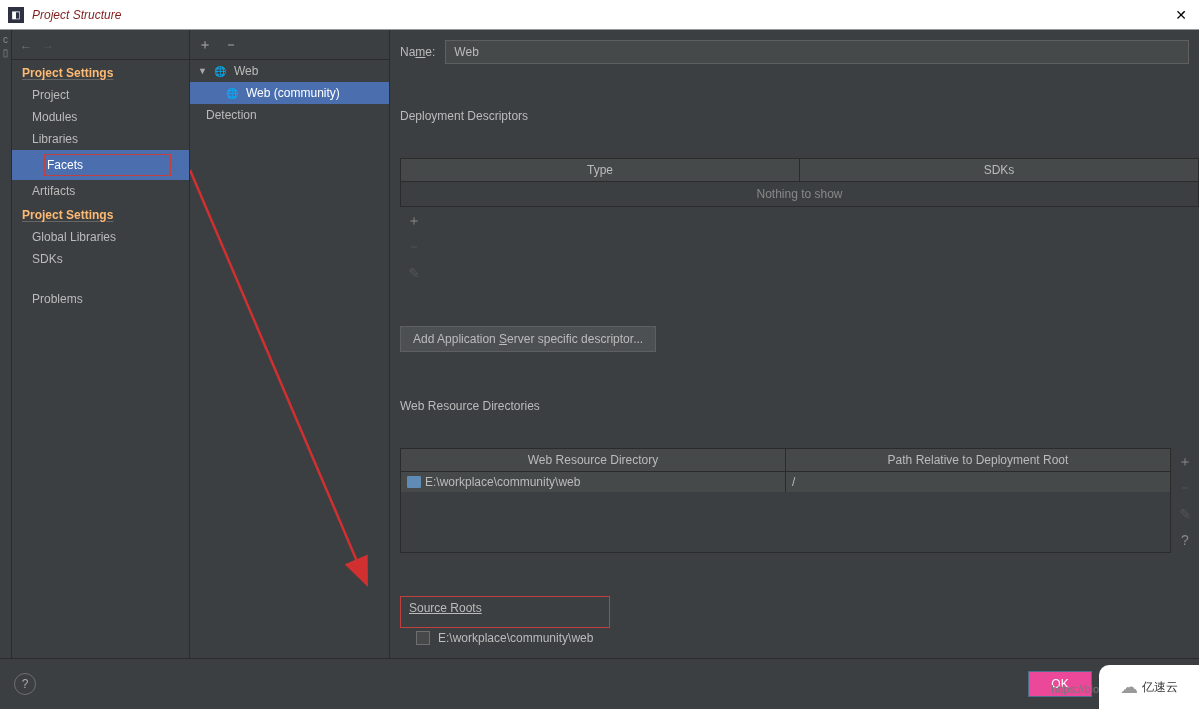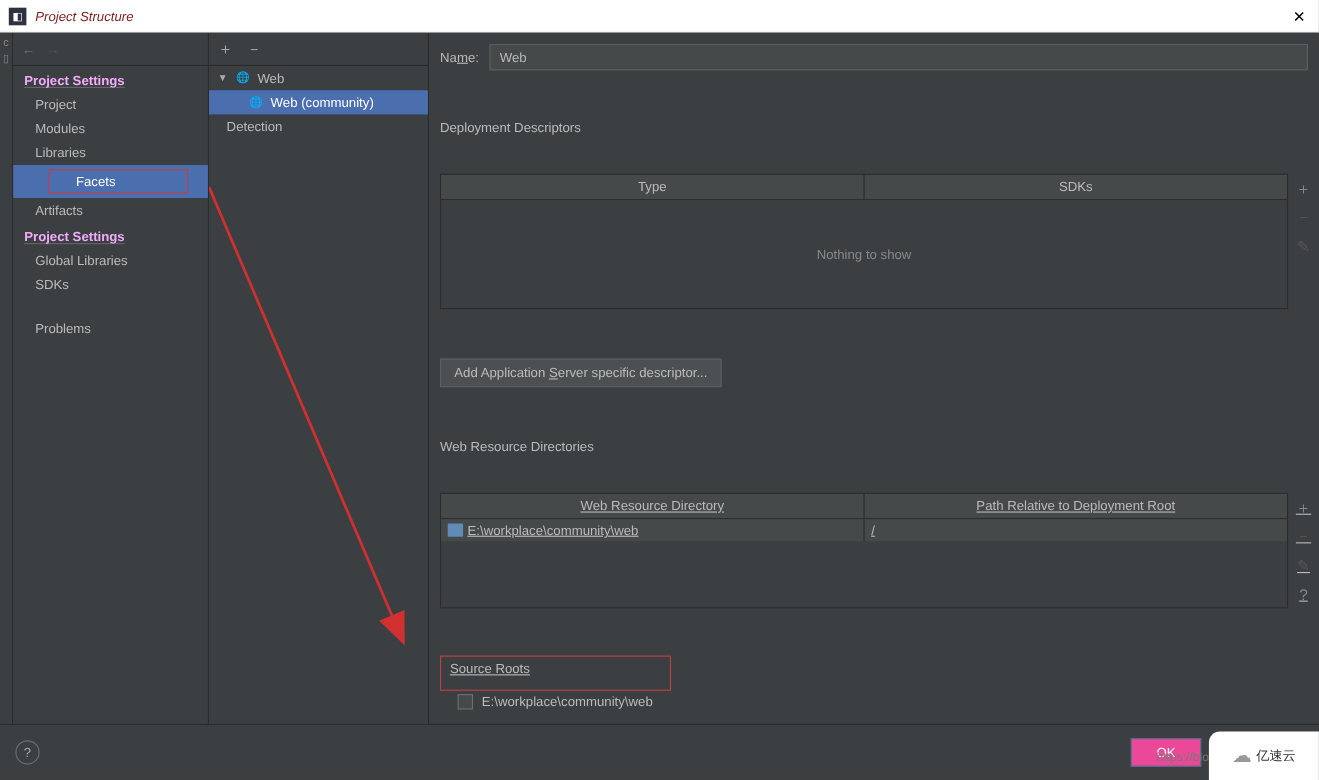--- a/index.html
+++ b/index.html
@@ -13,7 +13,7 @@
 .nav-col { width: 178px; background: #3c3f41; border-right: 1px solid #2b2b2b; }
 .nav-top { height: 30px; display: flex; align-items: center; gap: 10px; padding: 0 8px; border-bottom: 1px solid #2b2b2b; }
 .nav-top span { color: #777; cursor: pointer; }
-.nav-header { padding: 6px 10px 4px; font-weight: bold; color: #f0abfc; text-decoration: underline; text-decoration-color: #666; text-underline-offset: 2px;}
+.nav-header { padding: 6px 10px 4px; font-weight: bold; color: #fdba74; text-decoration: underline; text-decoration-color: #666; text-underline-offset: 2px;}
 .nav-item { padding: 4px 10px 4px 20px; cursor: pointer; color: #bbbbbb; }
 .nav-item.selected { background: #4b6eaf; color: #fff; }
 .facet-highlight { border: 1px solid #c04040; margin: 0 8px 0 12px; padding: 3px 24px; }

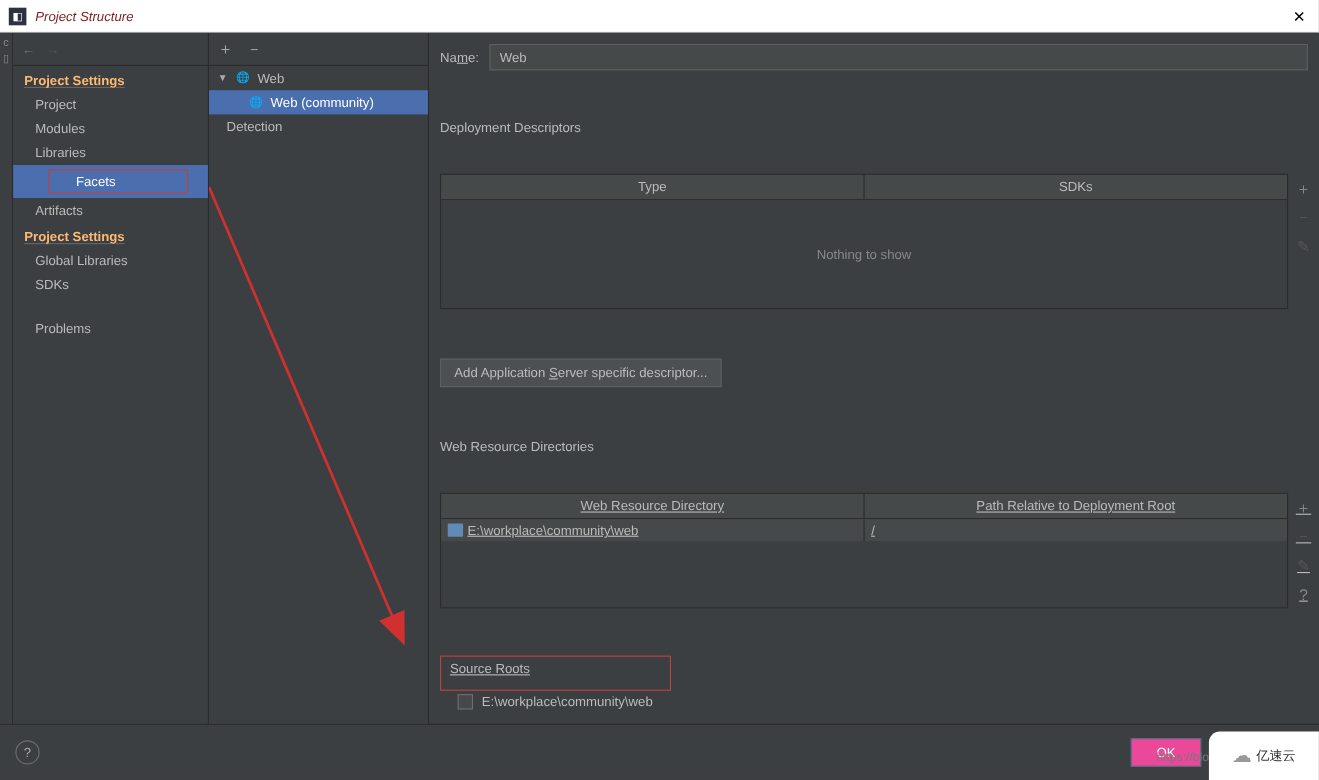--- a/index.html
+++ b/index.html
@@ -16,7 +16,7 @@
 .nav-header { padding: 6px 10px 4px; font-weight: bold; color: #fdba74; text-decoration: underline; text-decoration-color: #666; text-underline-offset: 2px;}
 .nav-item { padding: 4px 10px 4px 20px; cursor: pointer; color: #bbbbbb; }
 .nav-item.selected { background: #4b6eaf; color: #fff; }
-.facet-highlight { border: 1px solid #c04040; margin: 0 8px 0 12px; padding: 3px 24px; }
+.facet-highlight { border: 1px solid #c04040; margin: 0 8px 0 12px; padding: 3px 2px; }
 .tree-col { width: 200px; background: #3c3f41; border-right: 1px solid #2b2b2b; }
 .tree-top { height: 30px; display: flex; align-items: center; padding: 0 8px; gap: 12px; border-bottom: 1px solid #2b2b2b; color: #aaa; }
 .tree-top span { cursor: pointer; font-size: 14px; }

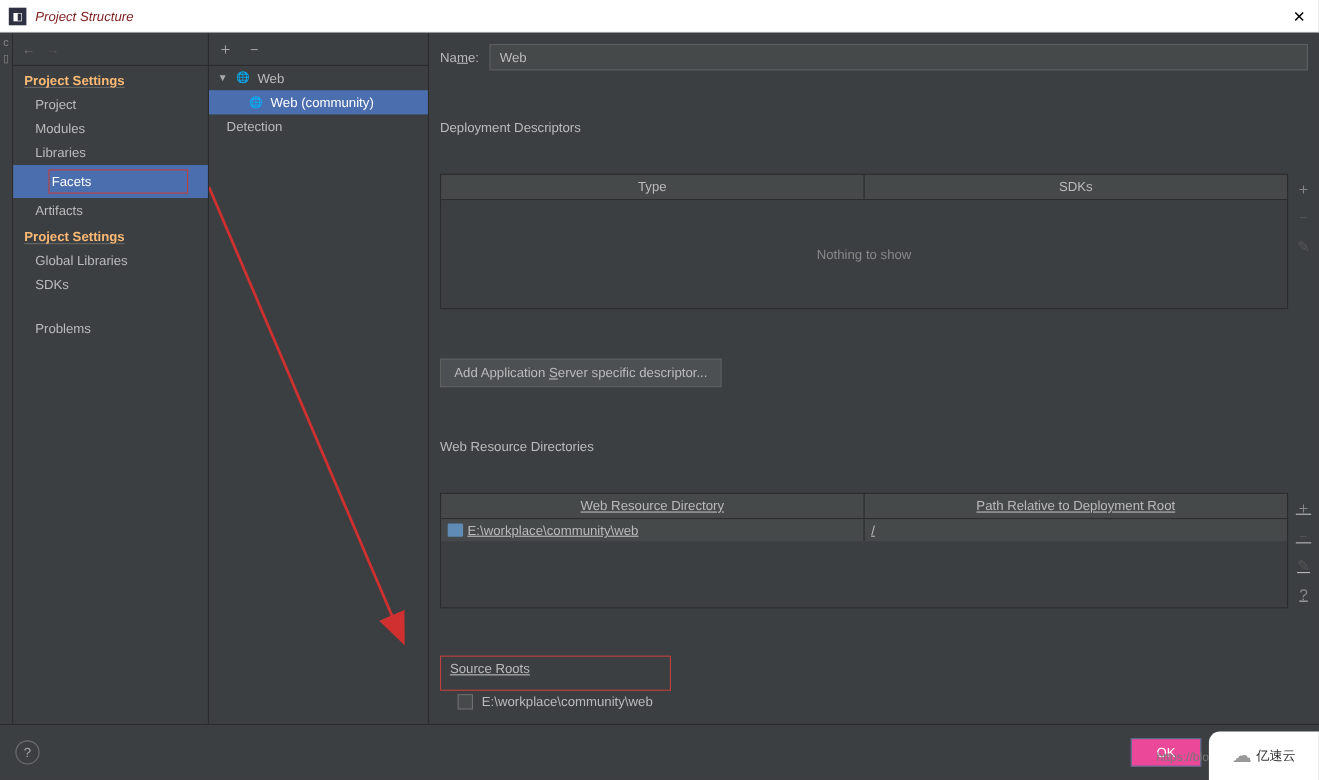--- a/index.html
+++ b/index.html
@@ -123,7 +123,7 @@
     </div>
 
     <div class="section-title">Deployment Descriptors</div>
-    <div class="table-wrap" style="height:200px;">
+    <div class="table-wrap" style="height:200px;flex-direction:column;">
       <div class="table-area">
         <div class="table-header">
           <div class="th">Type</div>

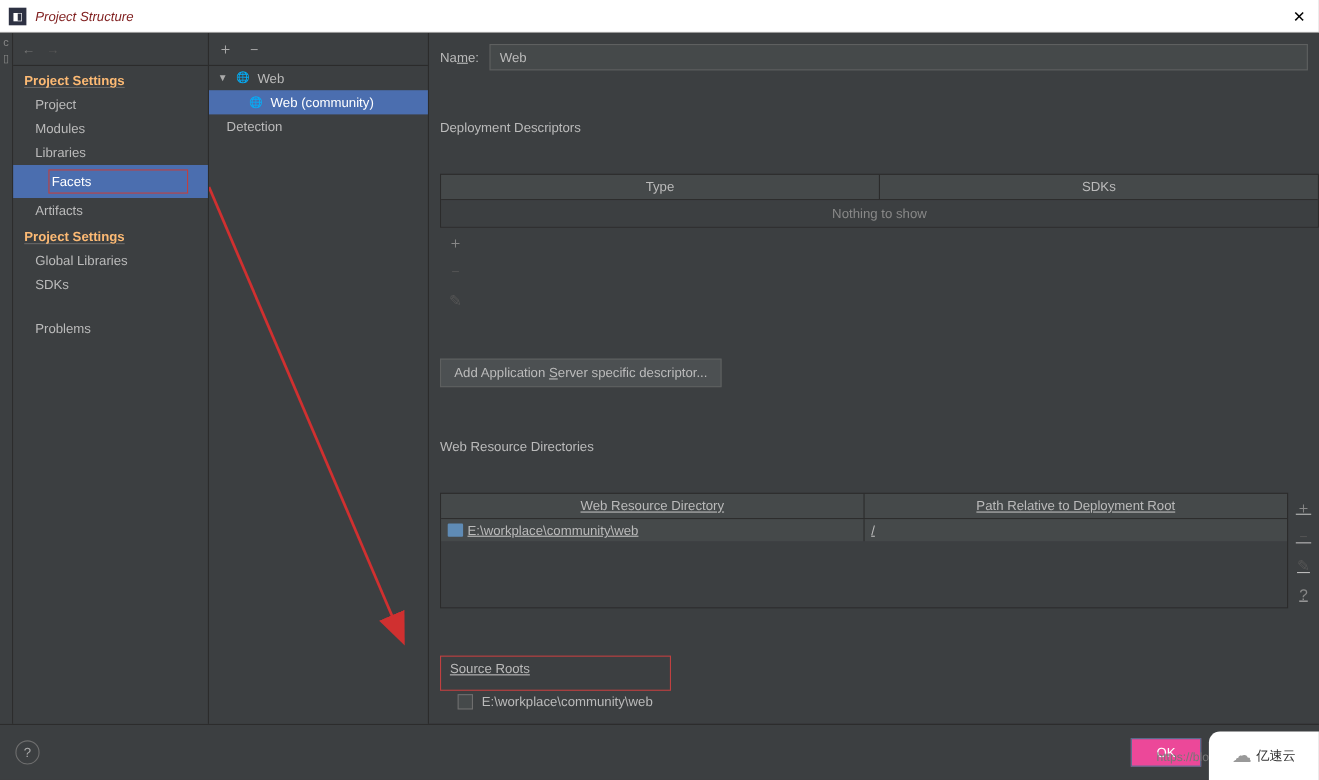--- a/index.html
+++ b/index.html
@@ -143,7 +143,7 @@
     </div>
 
     <div class="section-title">Web Resource Directories</div>
-    <div class="table-wrap" style="height:170px;text-decoration:underline;">
+    <div class="table-wrap" style="height:170px;">
       <div class="table-area">
         <div class="table-header">
           <div class="th">Web Resource Directory</div>

